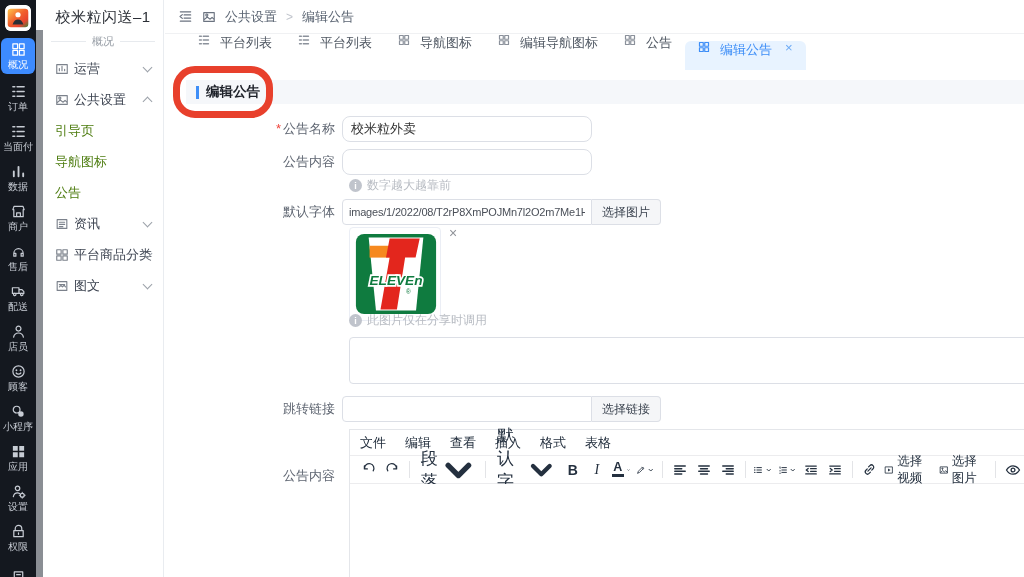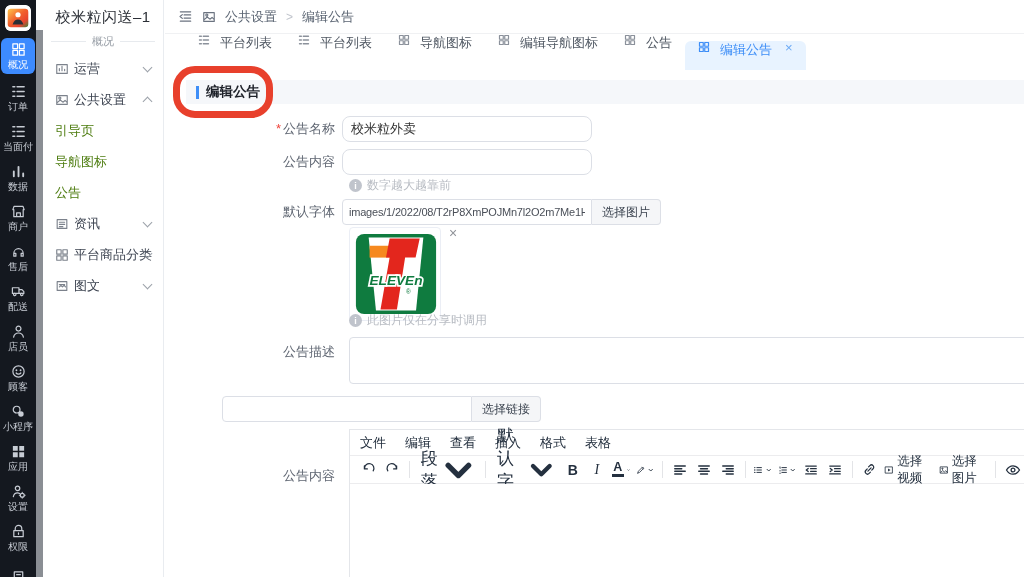--- a/index.html
+++ b/index.html
@@ -338,7 +338,6 @@
       <span>此图片仅在分享时调用</span>
     </div>
 
-    <div class="flabel" style="position:absolute; left:57px; top:269px;">公告描述</div>
     <div class="desc-wrap"><textarea class="t-area" style=""></textarea></div>
 
     <div class="frow" style="left:57px; top:326px;">

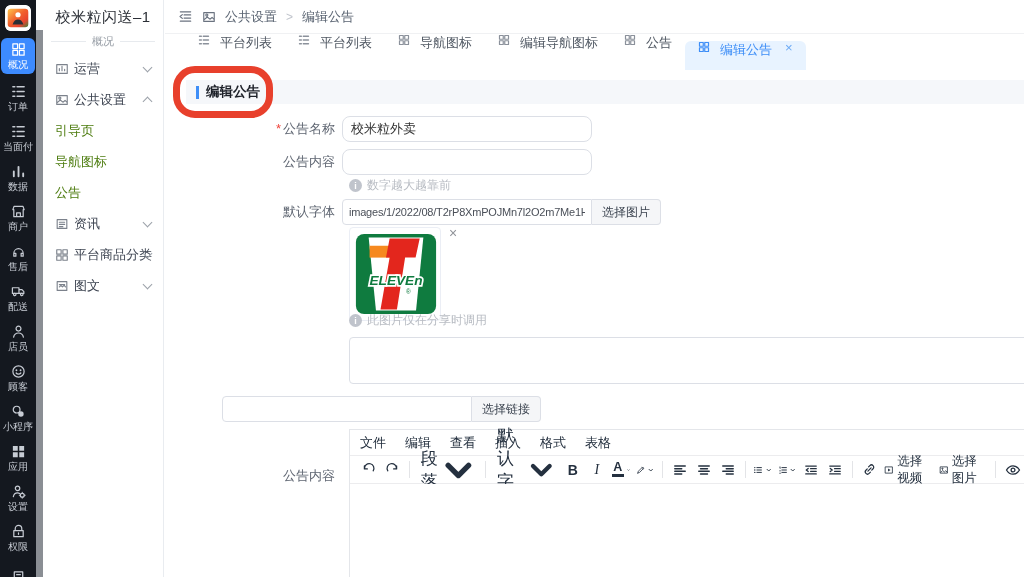--- a/index.html
+++ b/index.html
@@ -341,6 +341,7 @@
     <div class="desc-wrap"><textarea class="t-area" style=""></textarea></div>
 
     <div class="frow" style="left:57px; top:326px;">
+      <div class="flabel">跳转链接</div>
       <input class="inp attached" style="">
       <button class="addon-btn">选择链接</button>
     </div>

